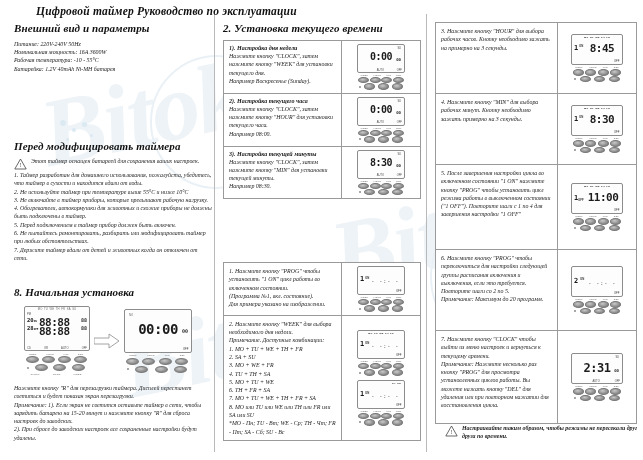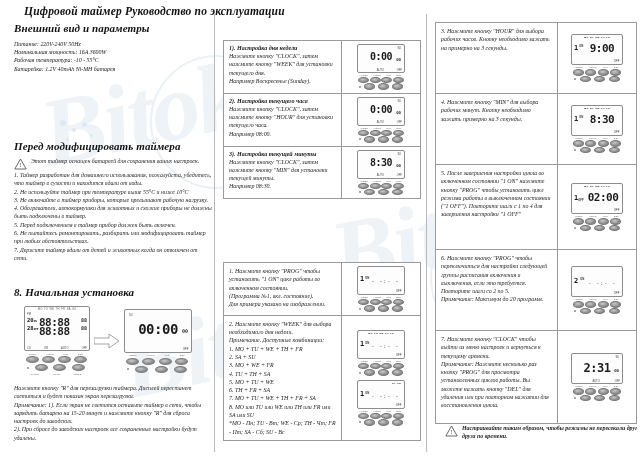--- a/index.html
+++ b/index.html
@@ -41,7 +41,7 @@
 
   
   .doc-title{
-    position:absolute;left:24px;top:5px;
+    position:absolute;left:36px;top:5px;
     font-family:"Liberation Serif", serif;
     font-style:italic;font-weight:700;font-size:11.5px;
     letter-spacing:.2px;color:#111;

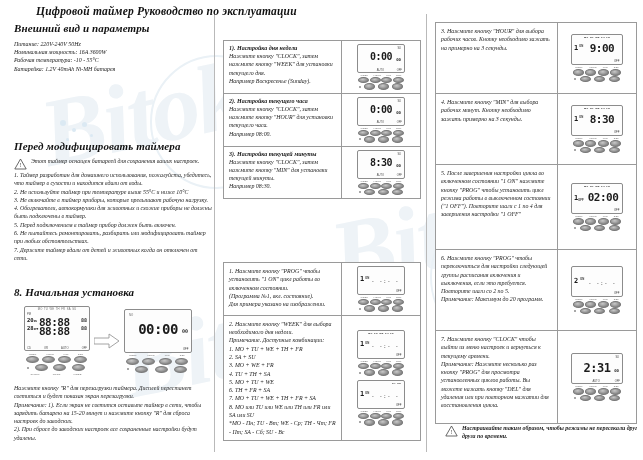--- a/index.html
+++ b/index.html
@@ -312,6 +312,9 @@
 
   <div class="col col2">
 
+    <div class="blk" style="left:8px;top:22px;width:200px;">
+      <h2 class="sec">2. Установка текущего времени</h2>
+    </div>
 
     <div class="blk" style="left:8px;top:40px;width:198px;">
       <table class="tbl">

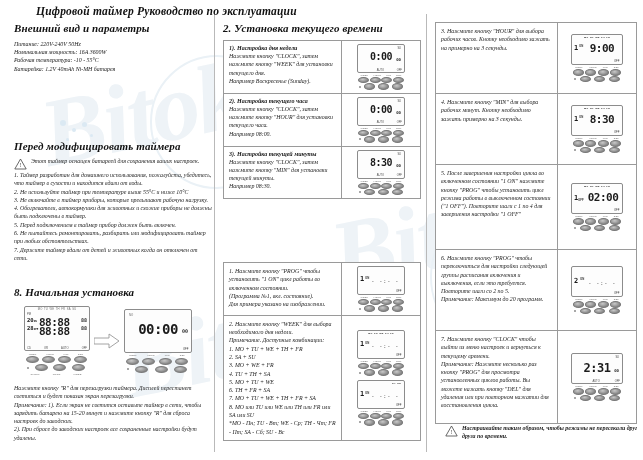--- a/index.html
+++ b/index.html
@@ -570,7 +570,7 @@
               </div>
               <div class="prognum" style="top:10px;">1</div>
               <div class="onoff-sm" style="left:7px;top:9px;">ON</div>
-              <div class="bigtime" style="top:8px;font-size:11px;left:10px;">9:00</div>
+              <div class="bigtime" style="top:8px;font-size:11px;left:10px;">8:45</div>
               <div class="offmark">OFF</div>
             </div>
             <div class="btnlabels" style="width:50px;margin:1px auto 0;">

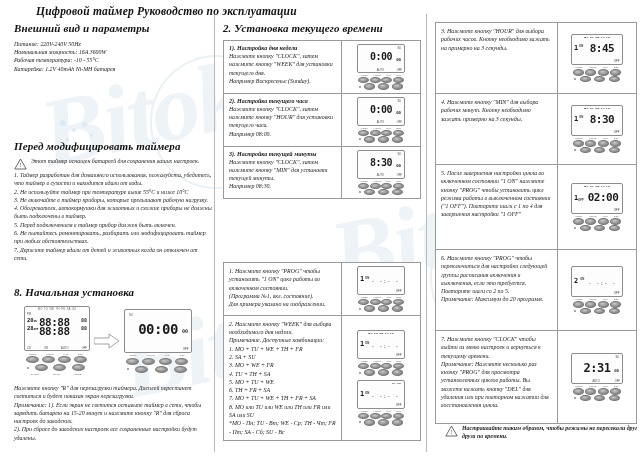--- a/index.html
+++ b/index.html
@@ -648,7 +648,7 @@
               </div>
               <div class="prognum" style="top:11px;">1</div>
               <div class="onoff-sm" style="left:6px;top:14px;">OFF</div>
-              <div class="bigtime" style="top:8px;font-size:11px;left:12px;">02:00</div>
+              <div class="bigtime" style="top:8px;font-size:11px;left:12px;">11:00</div>
               <div class="offmark">OFF</div>
             </div>
             <div class="btnlabels" style="width:50px;margin:1px auto 0;">

